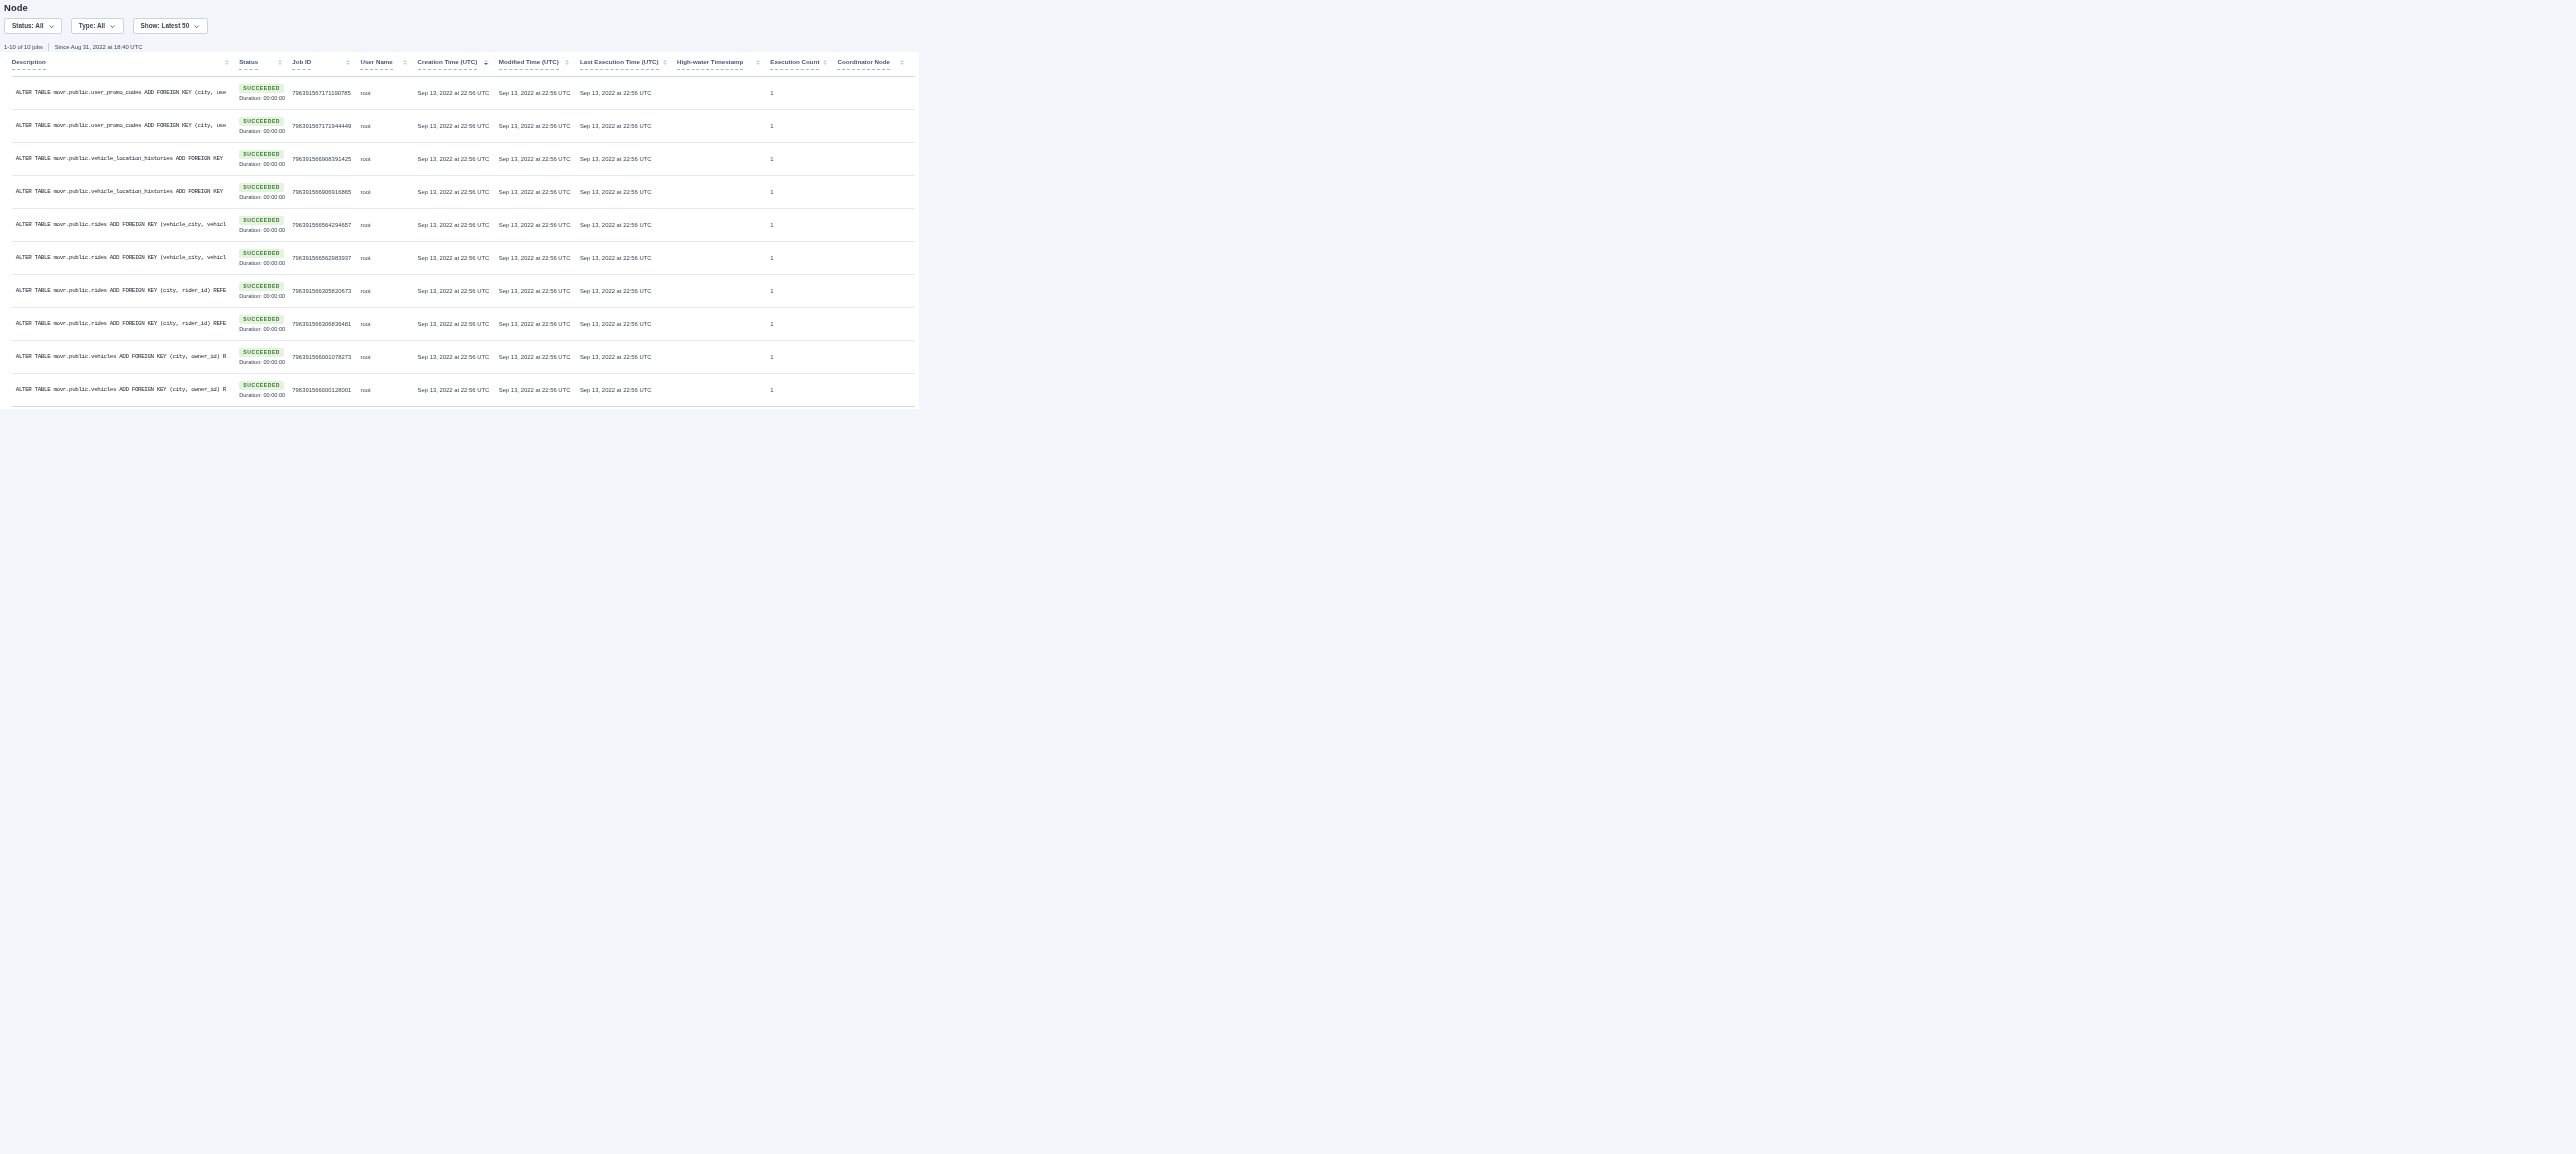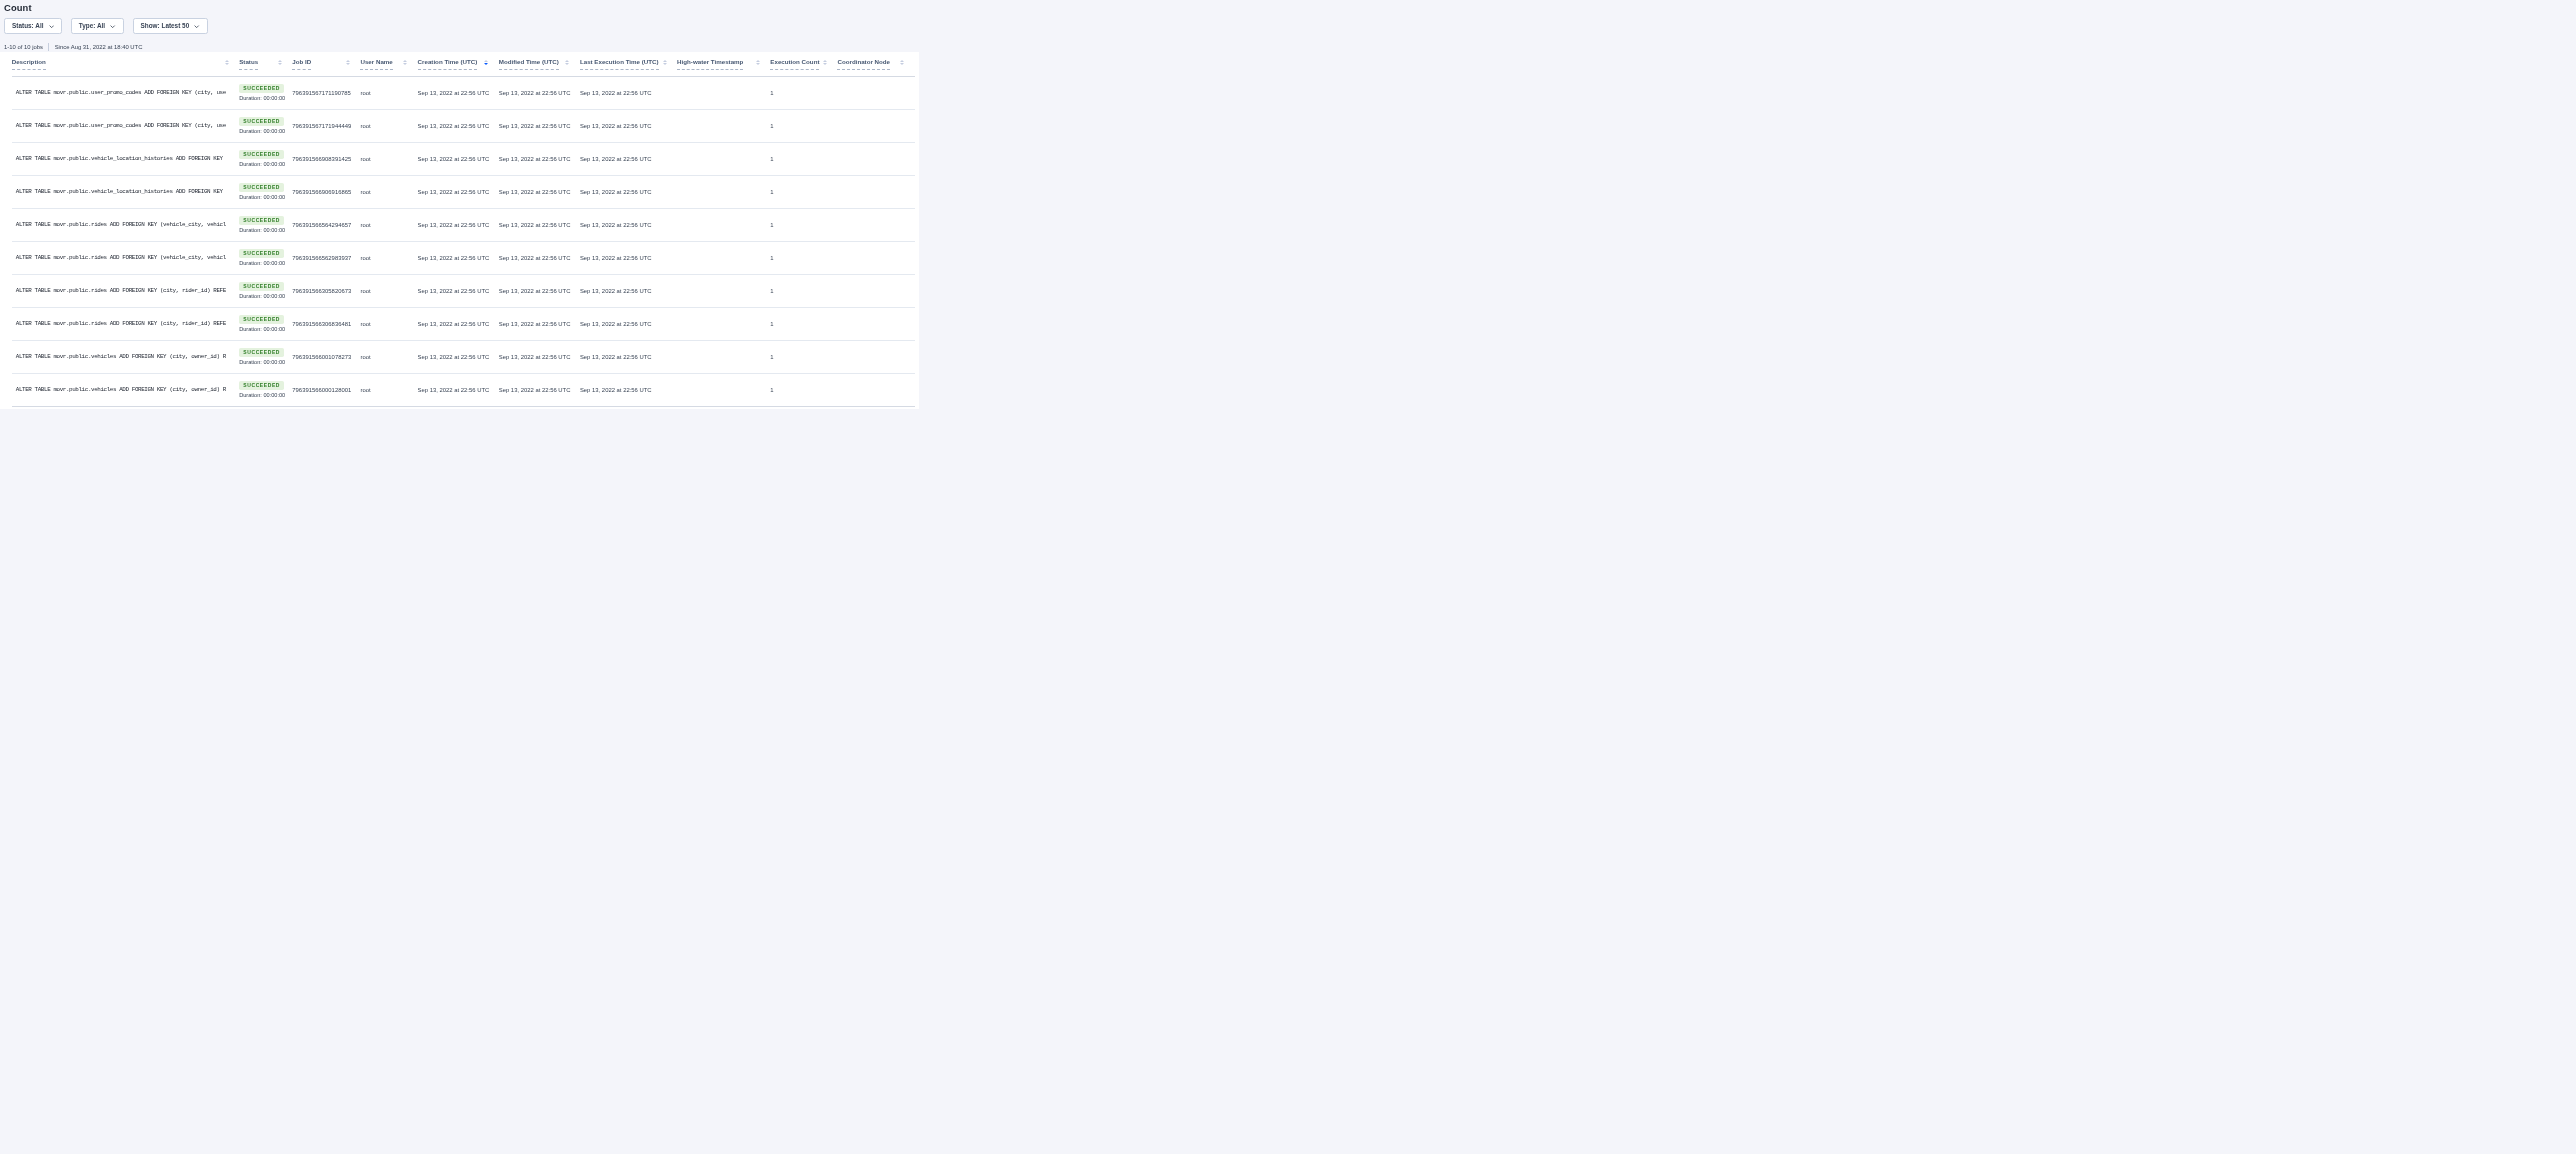--- a/index.html
+++ b/index.html
@@ -92,7 +92,7 @@
 
 <div class="page">
 
-  <h1 class="page-title">Count</h1>
+  <h1 class="page-title">Node</h1>
 
   <div class="filters">
     <button class="filter-btn">

